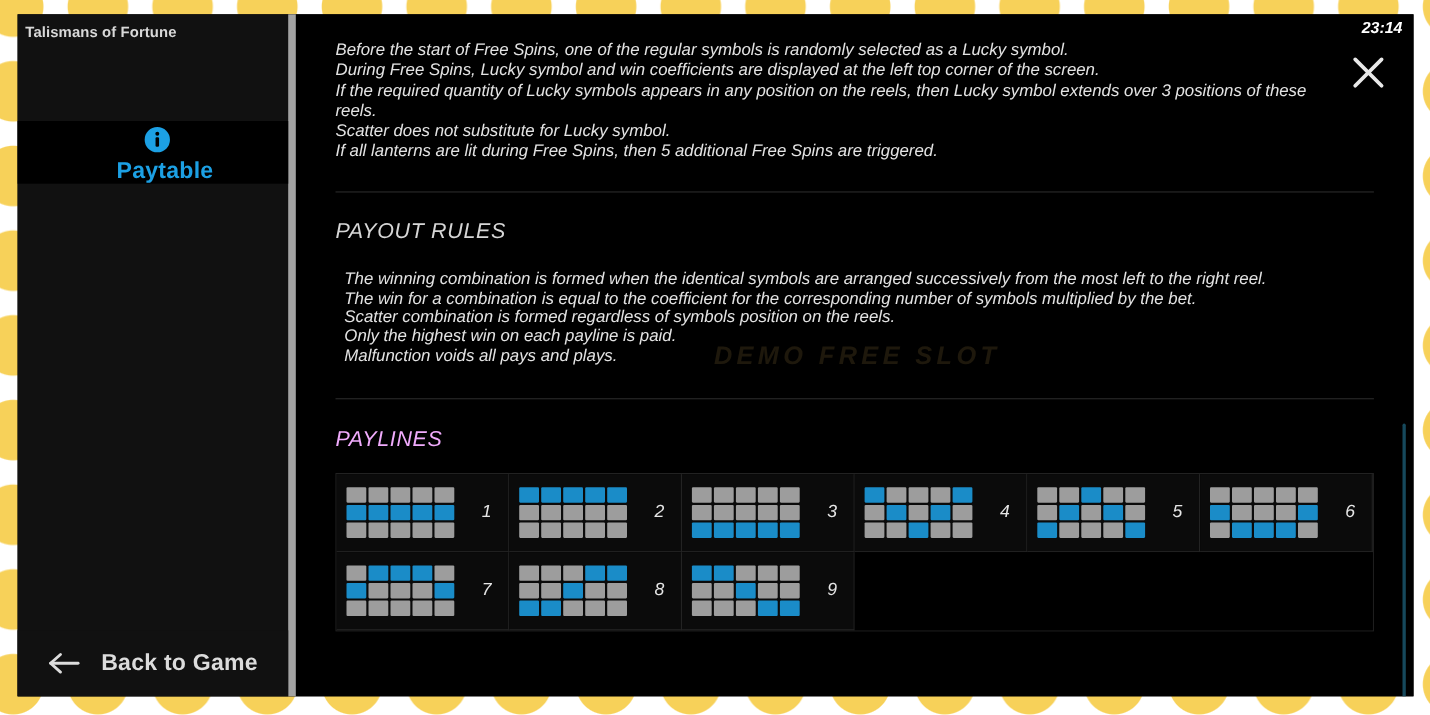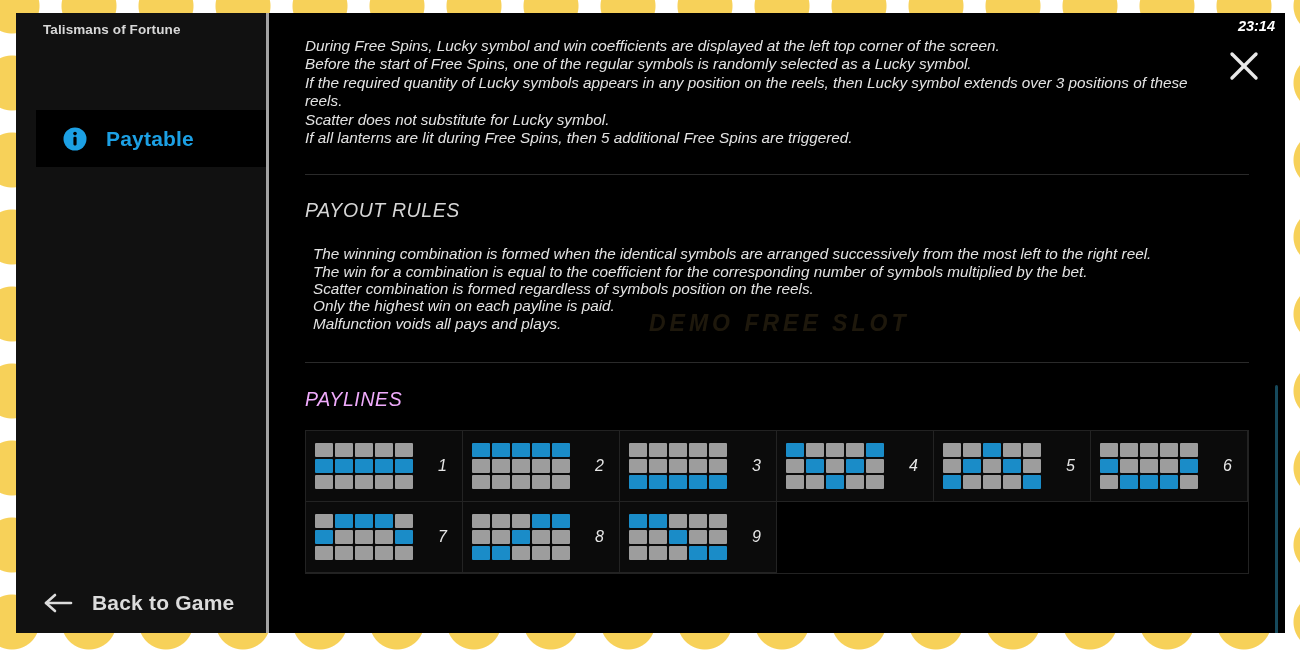--- a/index.html
+++ b/index.html
@@ -40,8 +40,7 @@
     background: #111111;
     position: relative;
     flex: 0 0 253px;
-    border-right: 3px solid #a3a3a3;
-    padding-left: 20px;
+    border-right: 7px solid #a3a3a3;
   }
   .game-title {
     color: #d8d8d8;

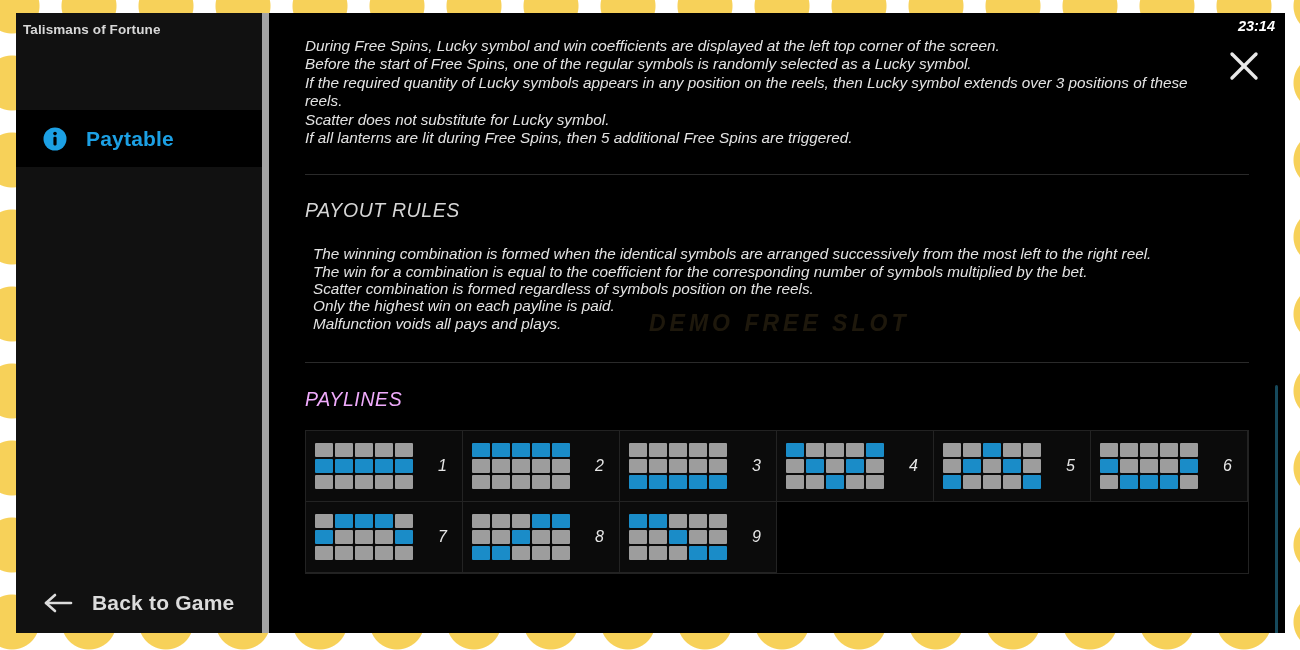--- a/index.html
+++ b/index.html
@@ -268,8 +268,8 @@
       <div id="content-inner">
 
         <div class="para-block">
+          <div class="ln">Before the start of Free Spins, one of the regular symbols is randomly selected as a Lucky symbol.</div>
           <div class="ln">During Free Spins, Lucky symbol and win coefficients are displayed at the left top corner of the screen.</div>
-          <div class="ln">Before the start of Free Spins, one of the regular symbols is randomly selected as a Lucky symbol.</div>
           <div class="ln">If the required quantity of Lucky symbols appears in any position on the reels, then Lucky symbol extends over 3 positions of these reels.</div>
           <div class="ln">Scatter does not substitute for Lucky symbol.</div>
           <div class="ln">If all lanterns are lit during Free Spins, then 5 additional Free Spins are triggered.</div>

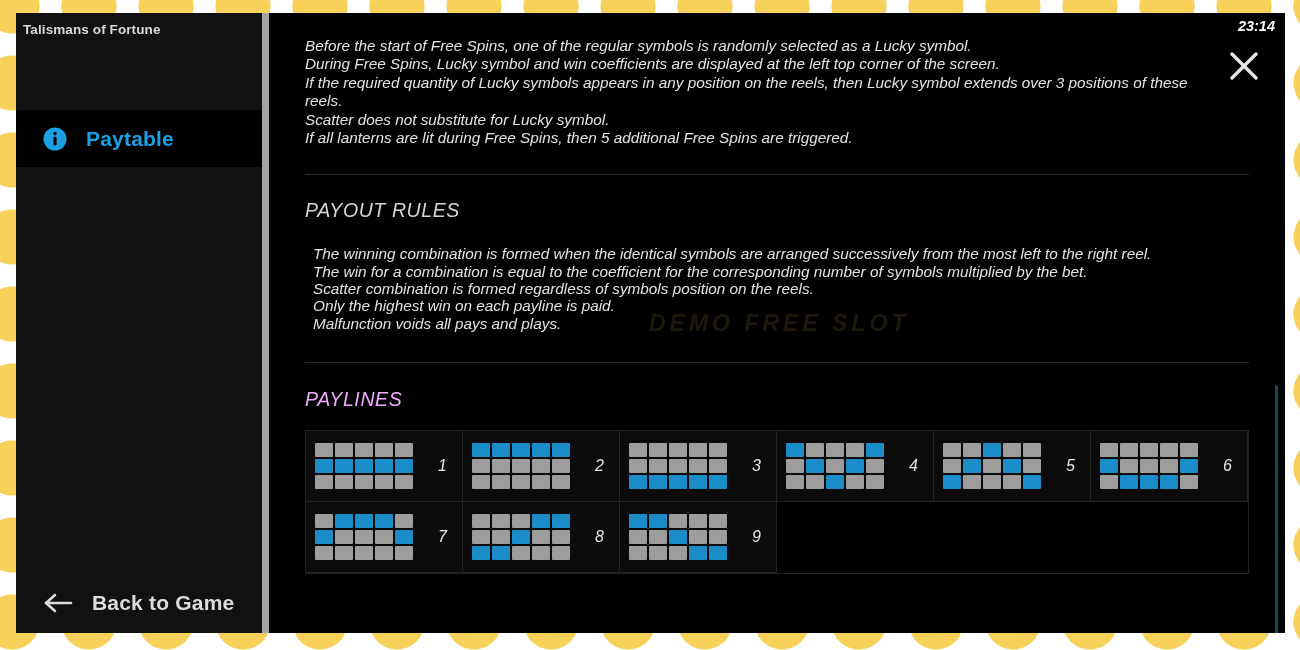--- a/index.html
+++ b/index.html
@@ -57,6 +57,7 @@
     align-items: center;
     padding-left: 22px;
     cursor: pointer;
+    flex-direction: column;
   }
   .nav-item.active { background: #000000; }
   .nav-icon {

